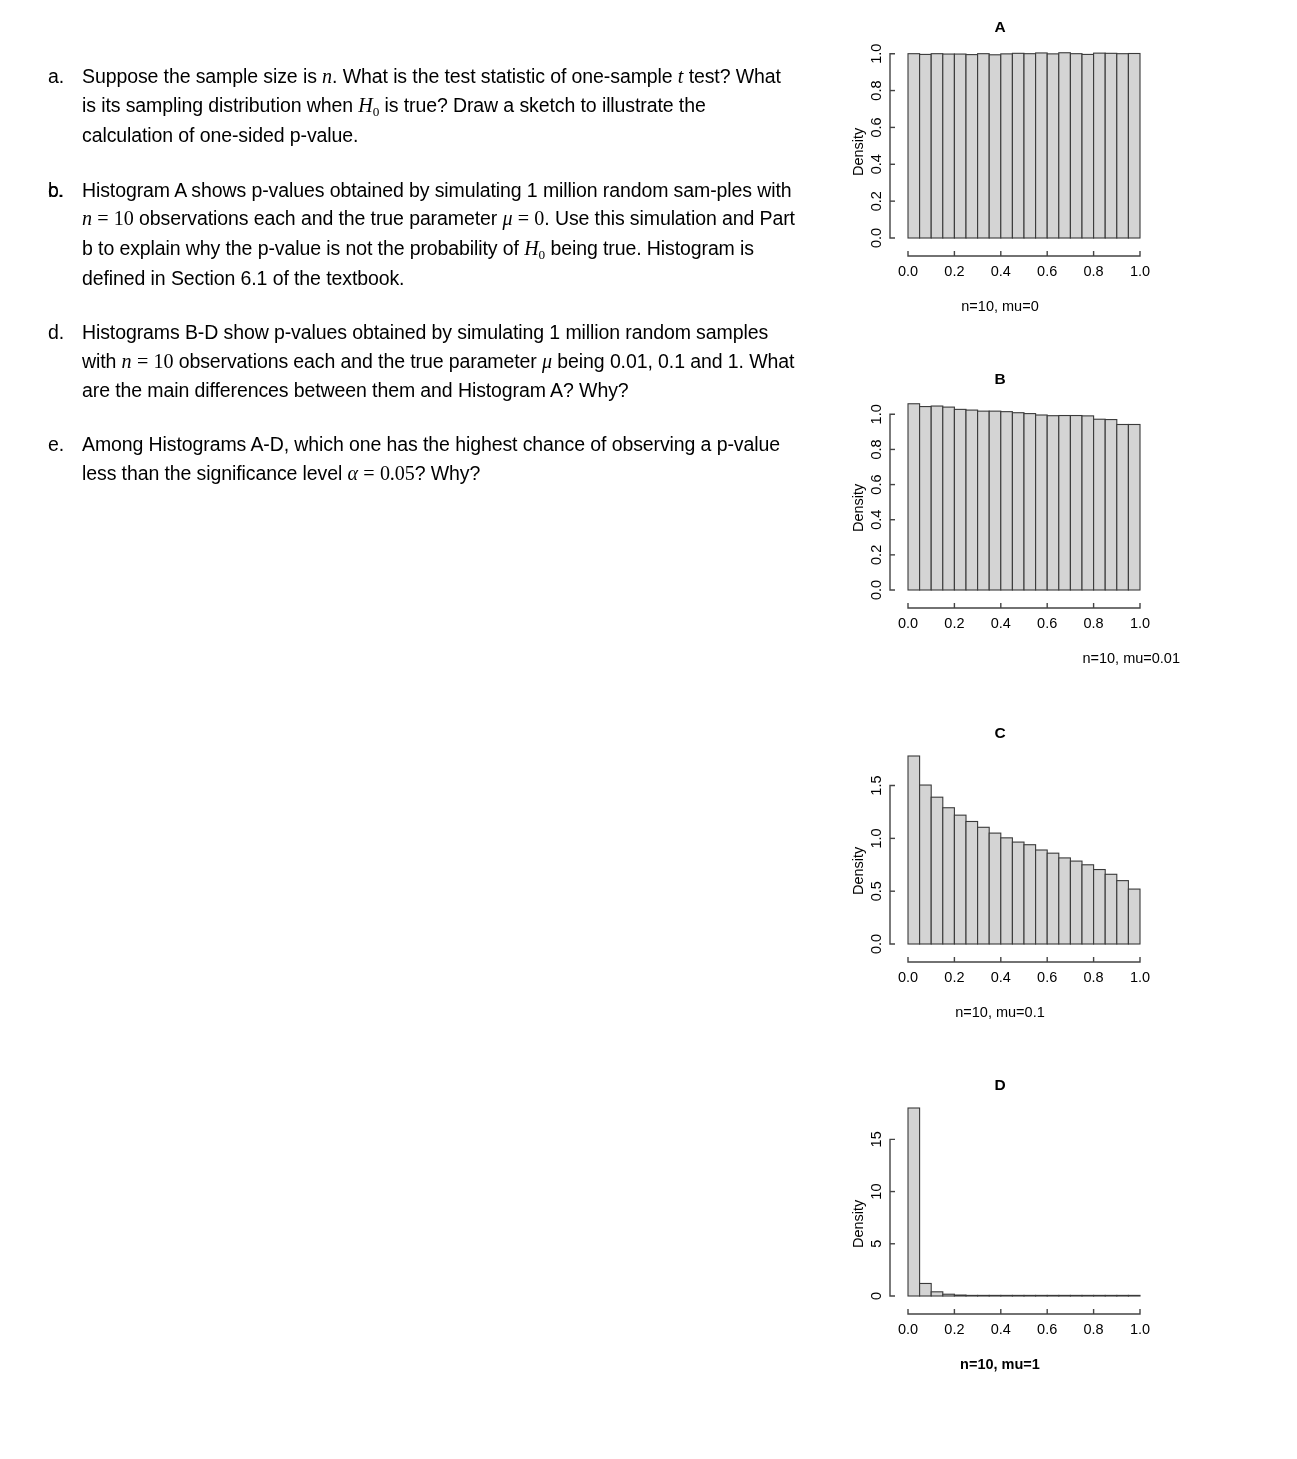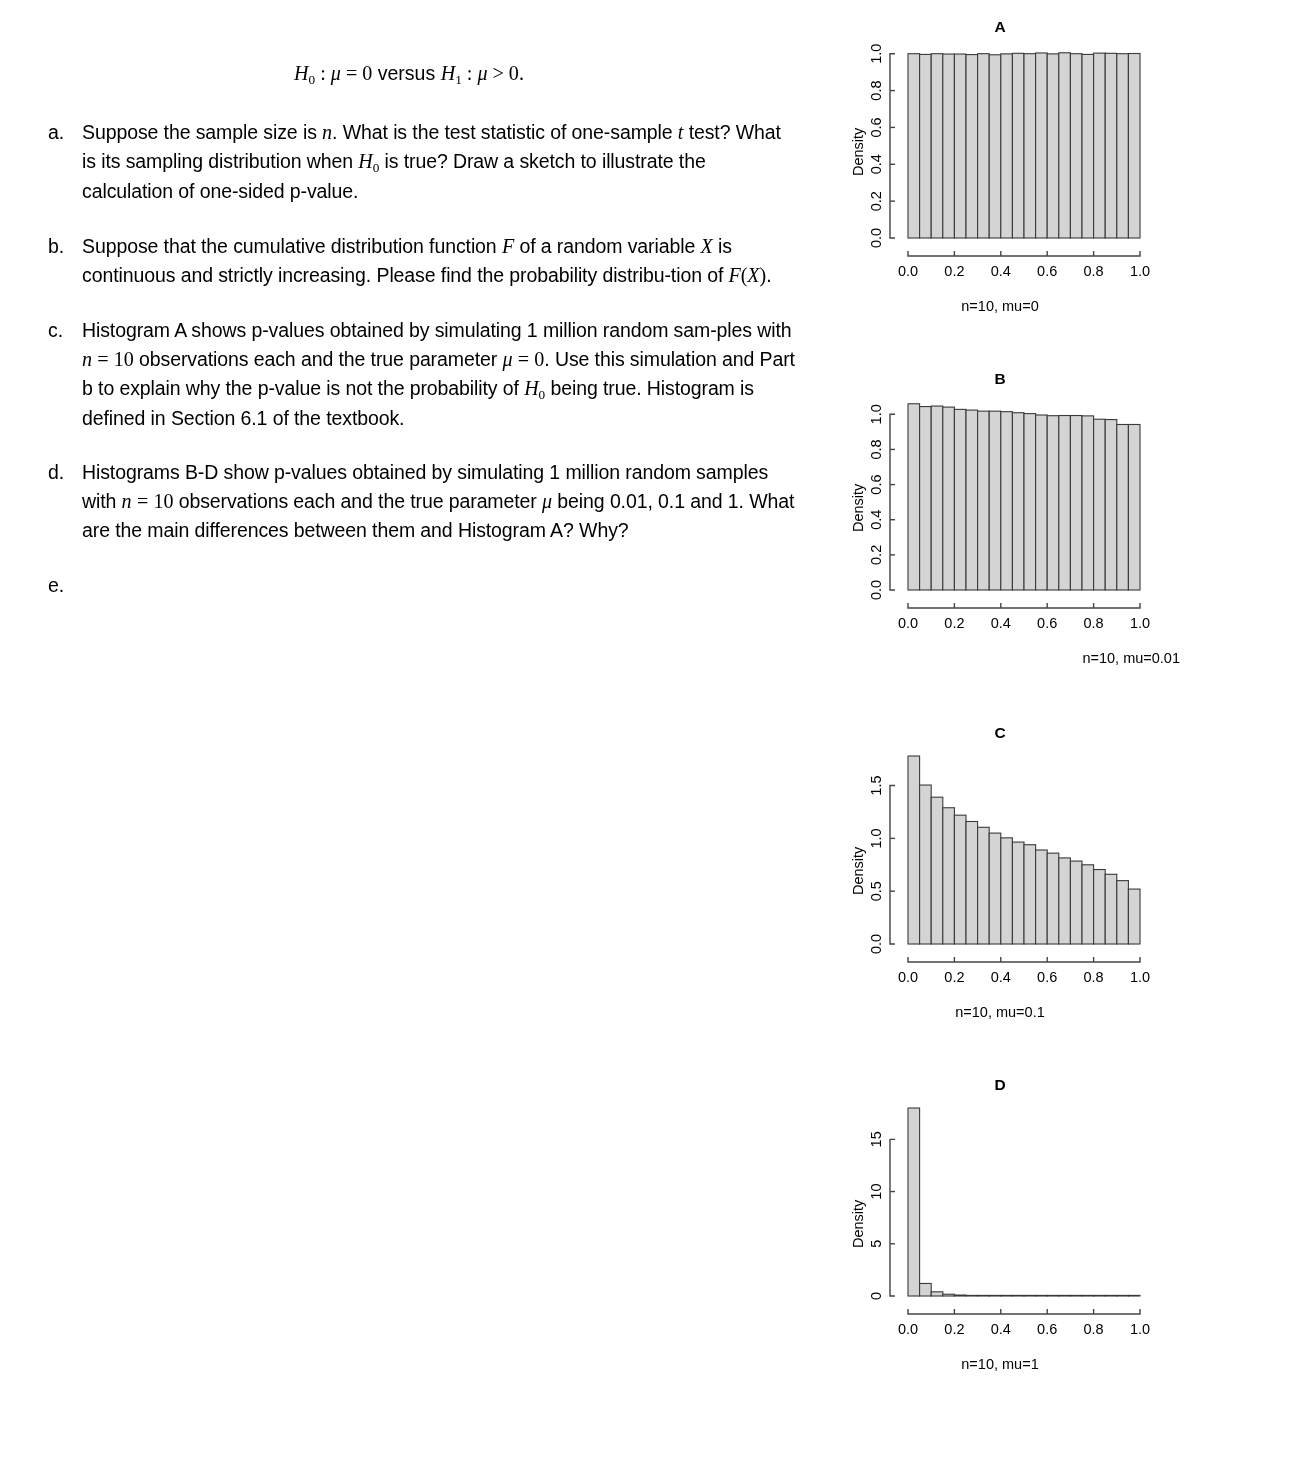--- a/index.html
+++ b/index.html
@@ -134,9 +134,6 @@
 <div id="question-column">
 
 
-  <div class="display-eq">
-    <span class="mi">H</span><sub class="msub">0</sub><span class="mo"> : </span><span class="mgreek">μ</span><span class="mo"> = </span><span class="mn">0</span><span> versus </span><span class="mi">H</span><sub class="msub">1</sub><span class="mo"> : </span><span class="mgreek">μ</span><span class="mo"> &gt; </span><span class="mn">0.</span>
-  </div>
 
   <ol class="parts">
 

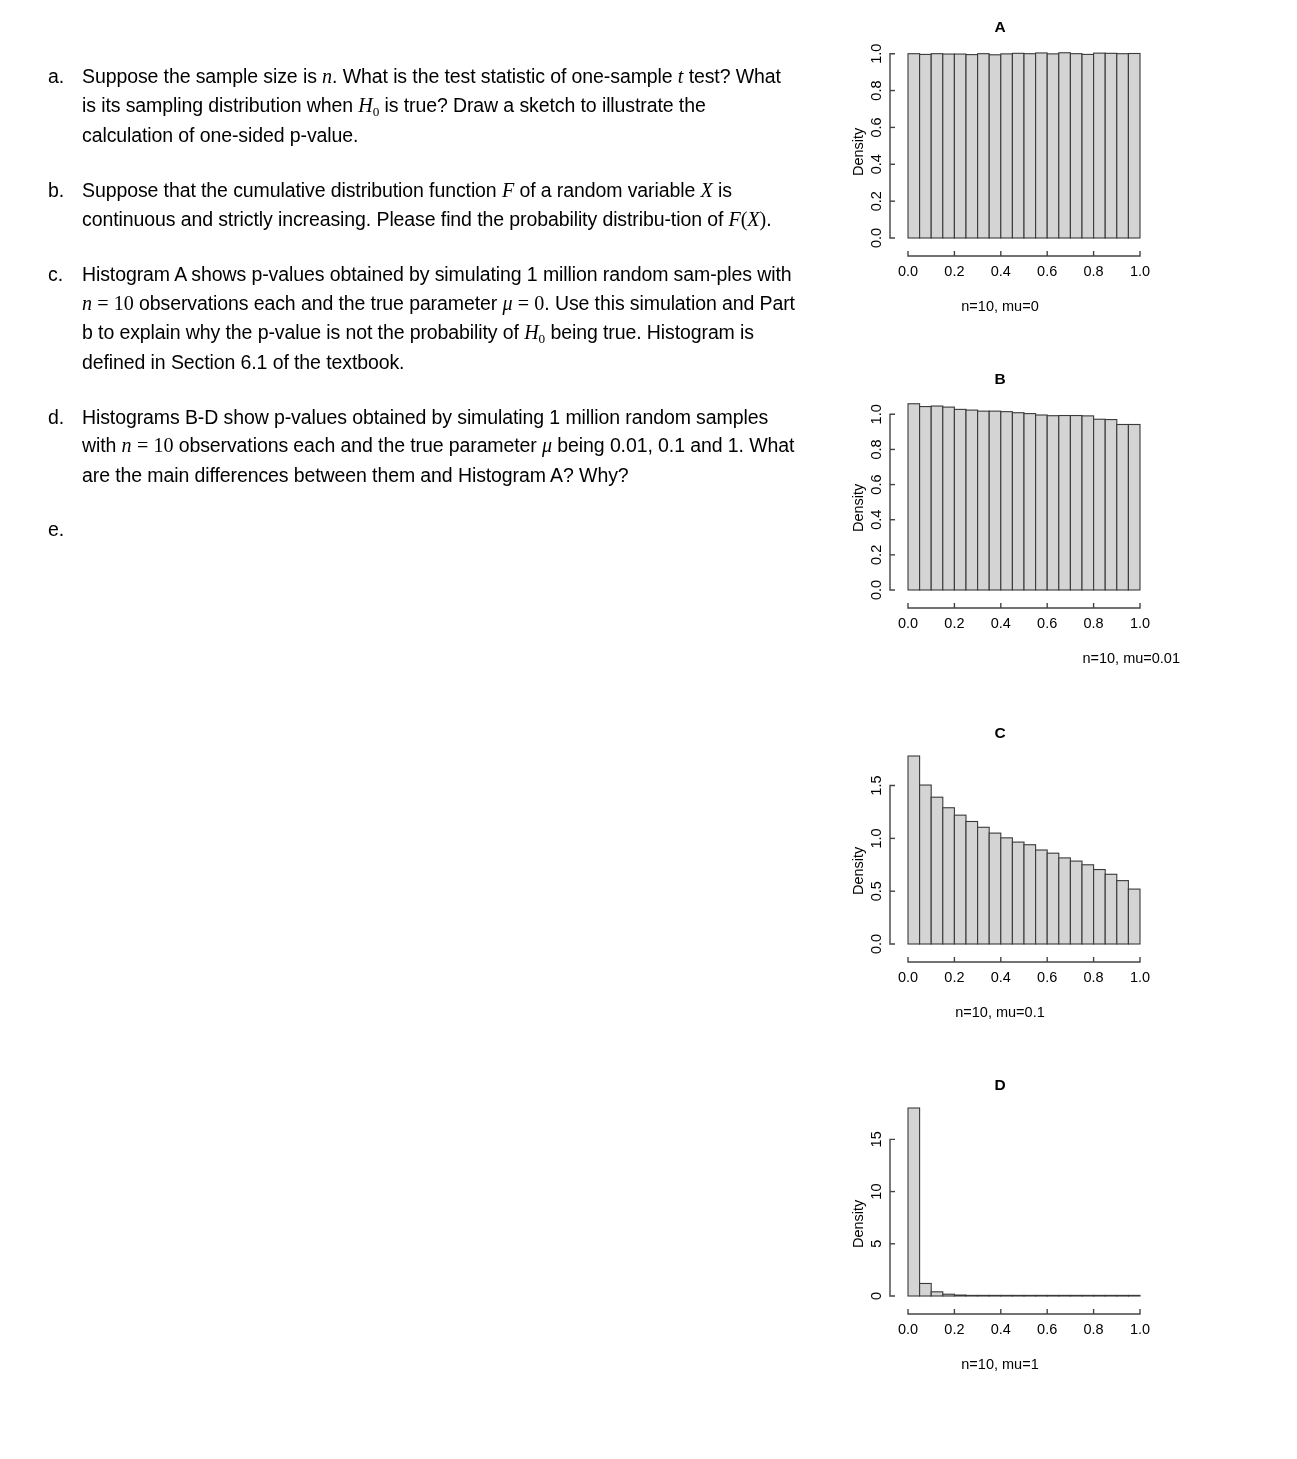--- a/index.html
+++ b/index.html
@@ -144,7 +144,6 @@
 
     <li>
       <span class="marker">b.</span>
-      <span>Suppose that the cumulative distribution function <span class="mi">F</span> of a random variable <span class="mi">X</span> is continuous and strictly increasing. Please find the probability distribu‑tion of <span class="mi">F</span><span class="mo">(</span><span class="mi">X</span><span class="mo">)</span>.</span>
     </li>
 
     <li>

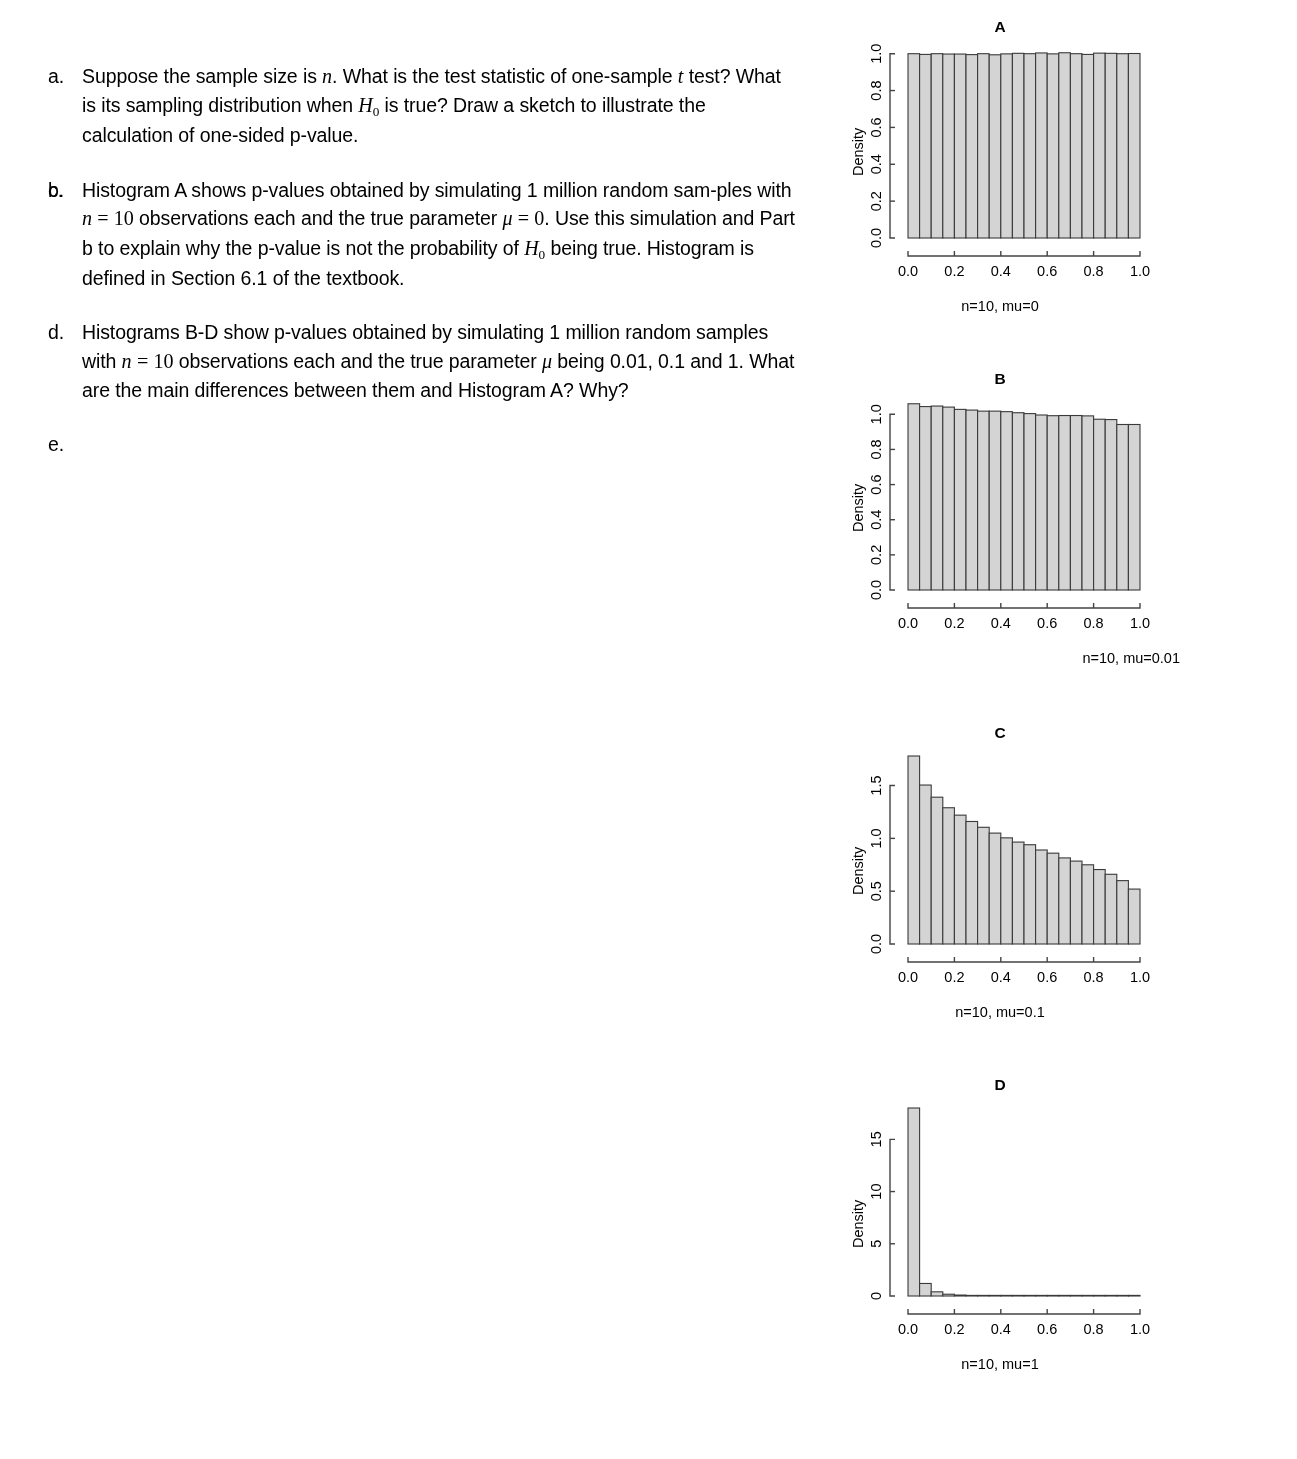--- a/index.html
+++ b/index.html
@@ -158,6 +158,7 @@
 
     <li>
       <span class="marker">e.</span>
+      <span>Among Histograms A-D, which one has the highest chance of observing a p-value less than the significance level <span class="mgreek">α</span> <span class="mo">=</span> <span class="mn">0.05</span>? Why?</span>
     </li>
 
   </ol>

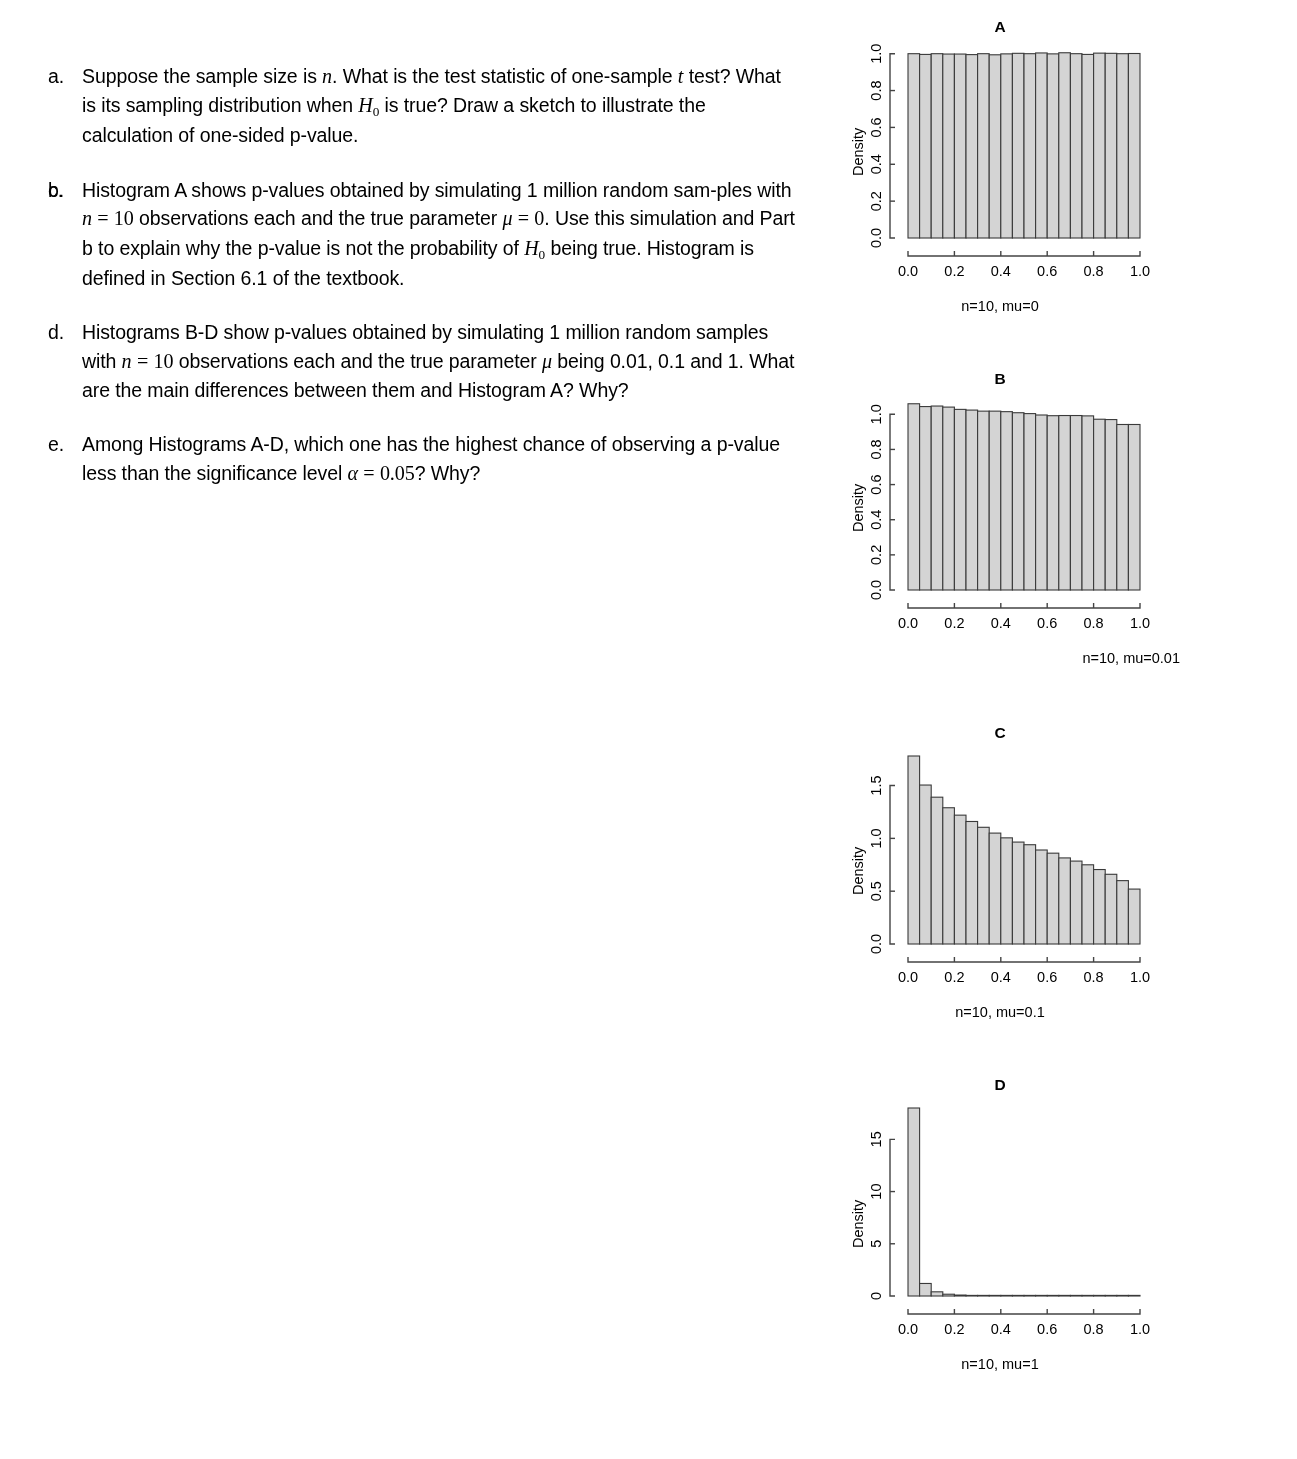--- a/index.html
+++ b/index.html
@@ -363,7 +363,7 @@
         <text x="273.6" y="276" class="tick-text-x">0.8</text>
         <text x="320" y="276" class="tick-text-x">1.0</text>
       </svg>
-    <div class="plot-caption" id="cap-3" style="top:298px;">n=10, mu=1</div>
+    <div class="plot-caption" id="cap-3" style="top:298px;font-weight:bold;">n=10, mu=1</div>
   </div>
 
 </div>

